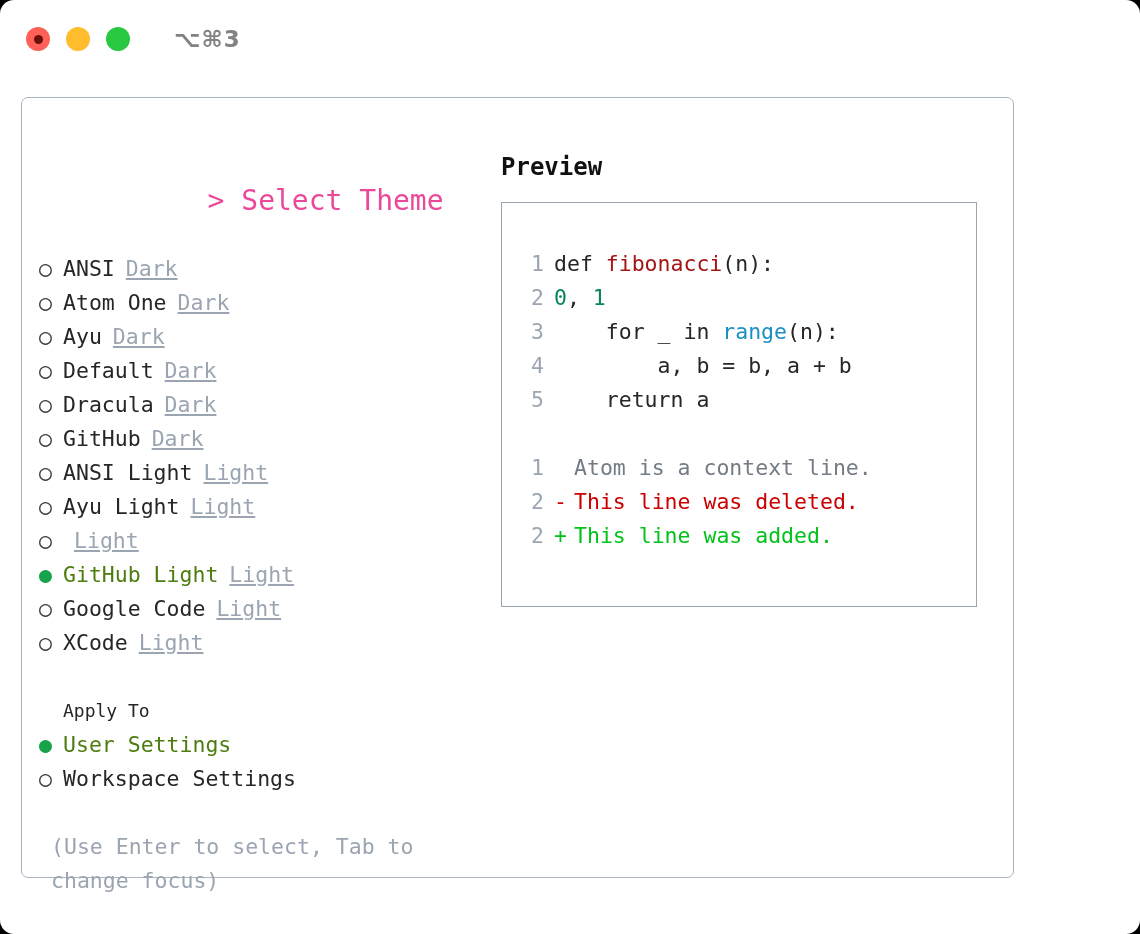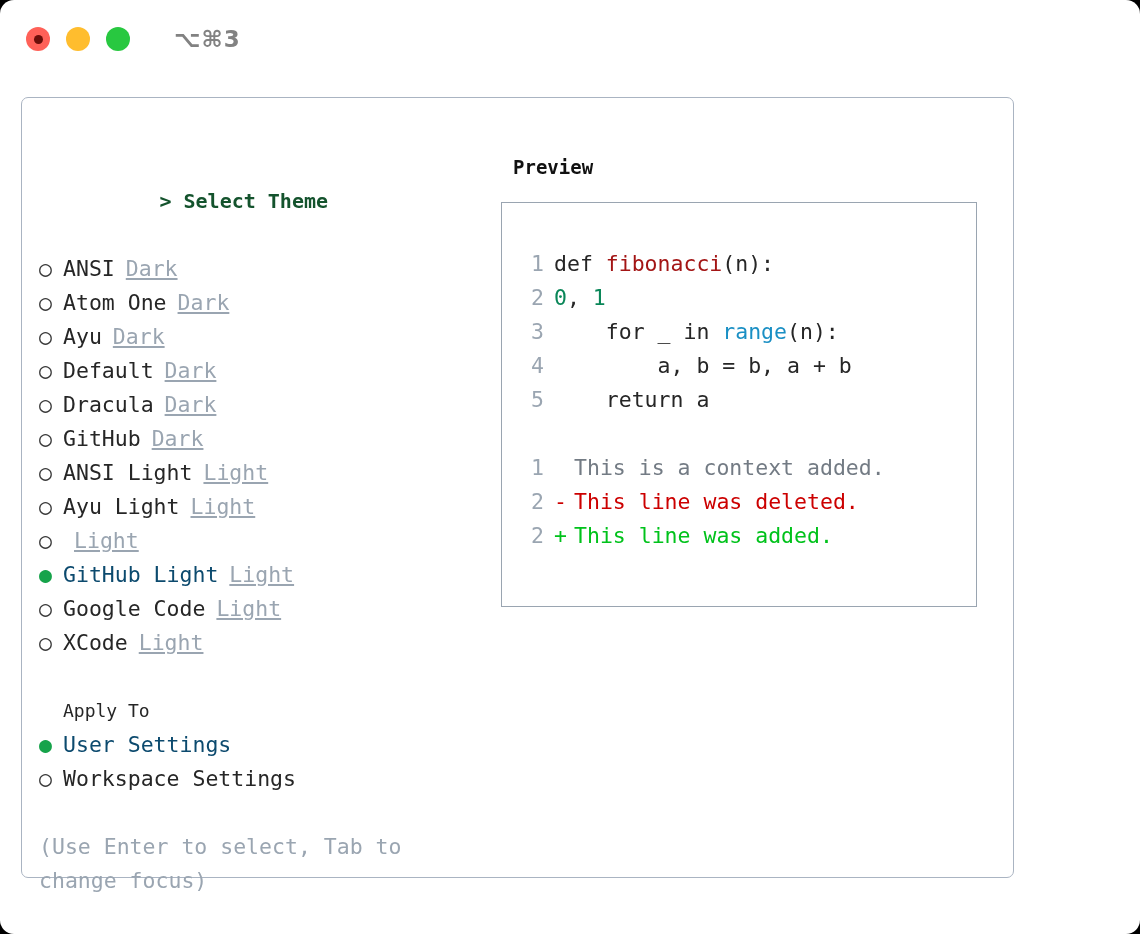--- a/index.html
+++ b/index.html
@@ -130,11 +130,11 @@
 
   
   .preview-heading {
-    font-size: 19px;
+    font-size: 24px;
     font-weight: bold;
     color: #111111;
     line-height: 34px;
-    margin-left: 12px;
+    margin-left: 0;
   }
   #preview-box {
     margin-top: 18px;

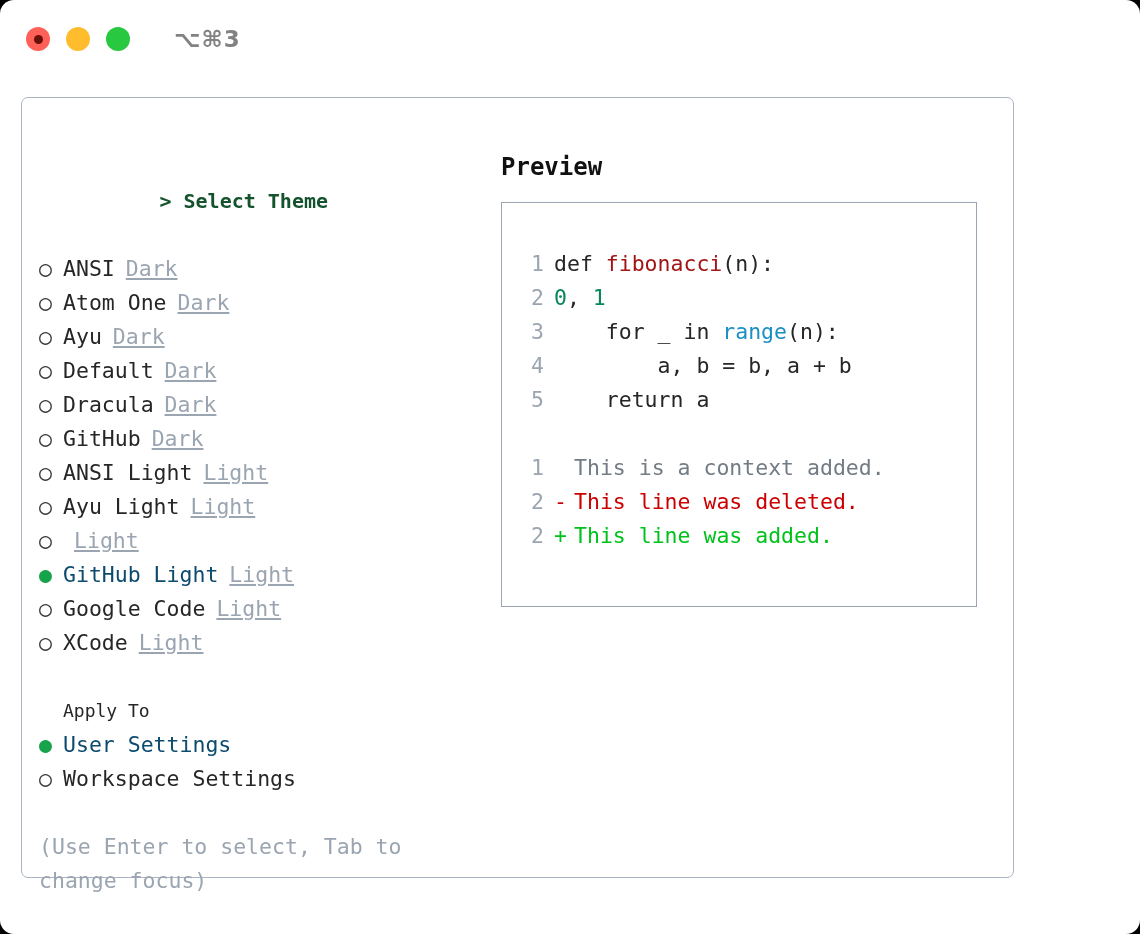--- a/index.html
+++ b/index.html
@@ -83,9 +83,9 @@
 
   
   .section-heading {
-    font-size: 20px;
-    font-weight: bold;
-    color: #14532d;
+    font-size: 28px;
+    font-weight: normal;
+    color: #ec4899;
     line-height: 34px;
     white-space: pre;
   }

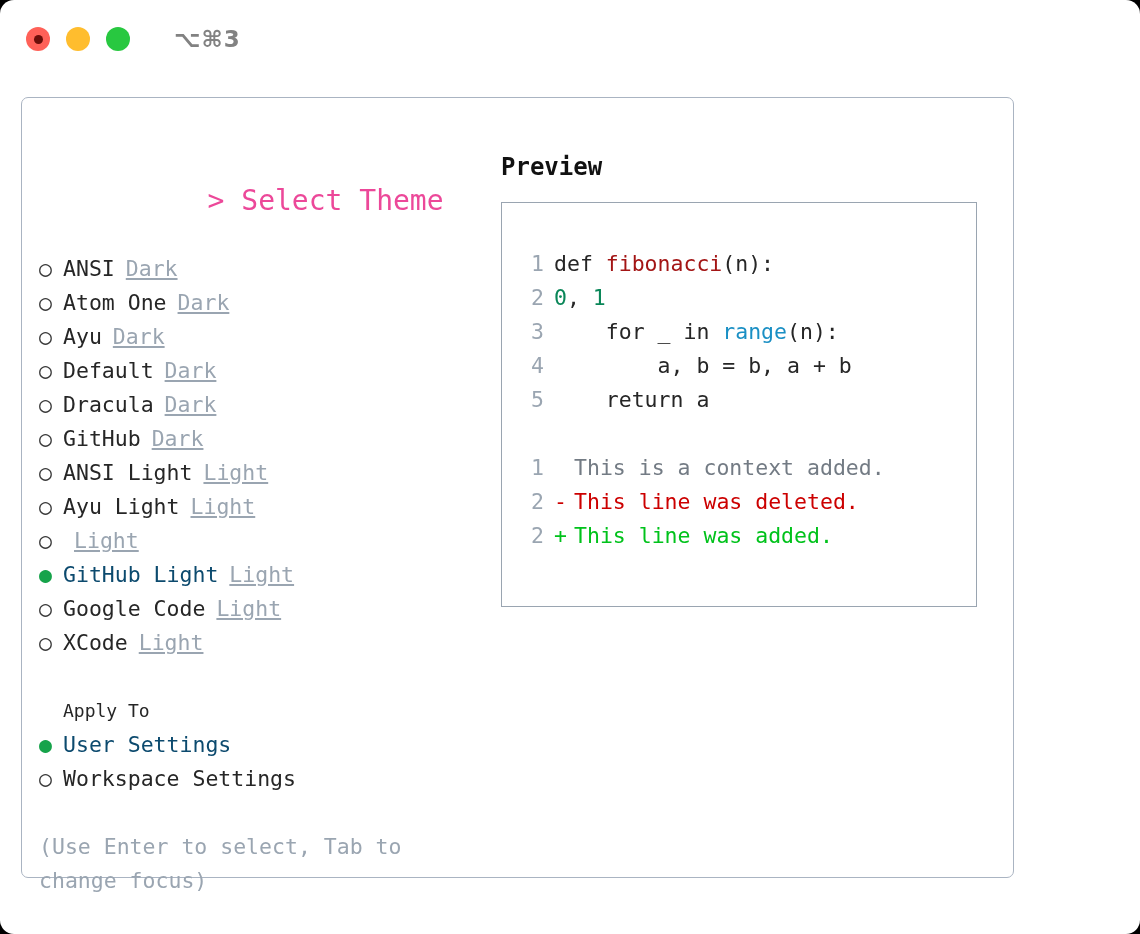--- a/index.html
+++ b/index.html
@@ -245,7 +245,7 @@
             </div>
           <div class="diff-gap"></div>
           <div id="diff-block">
-              <div class="diff-line context"><span class="lineno">1</span><span class="diff-marker"> </span><span class="diff-text">This is a context added.</span></div>
+              <div class="diff-line context"><span class="lineno">1</span><span class="diff-marker"> </span><span class="diff-text">Atom is a context line.</span></div>
               <div class="diff-line removed"><span class="lineno">2</span><span class="diff-marker">-</span><span class="diff-text">This line was deleted.</span></div>
               <div class="diff-line added"><span class="lineno">2</span><span class="diff-marker">+</span><span class="diff-text">This line was added.</span></div>
             </div>

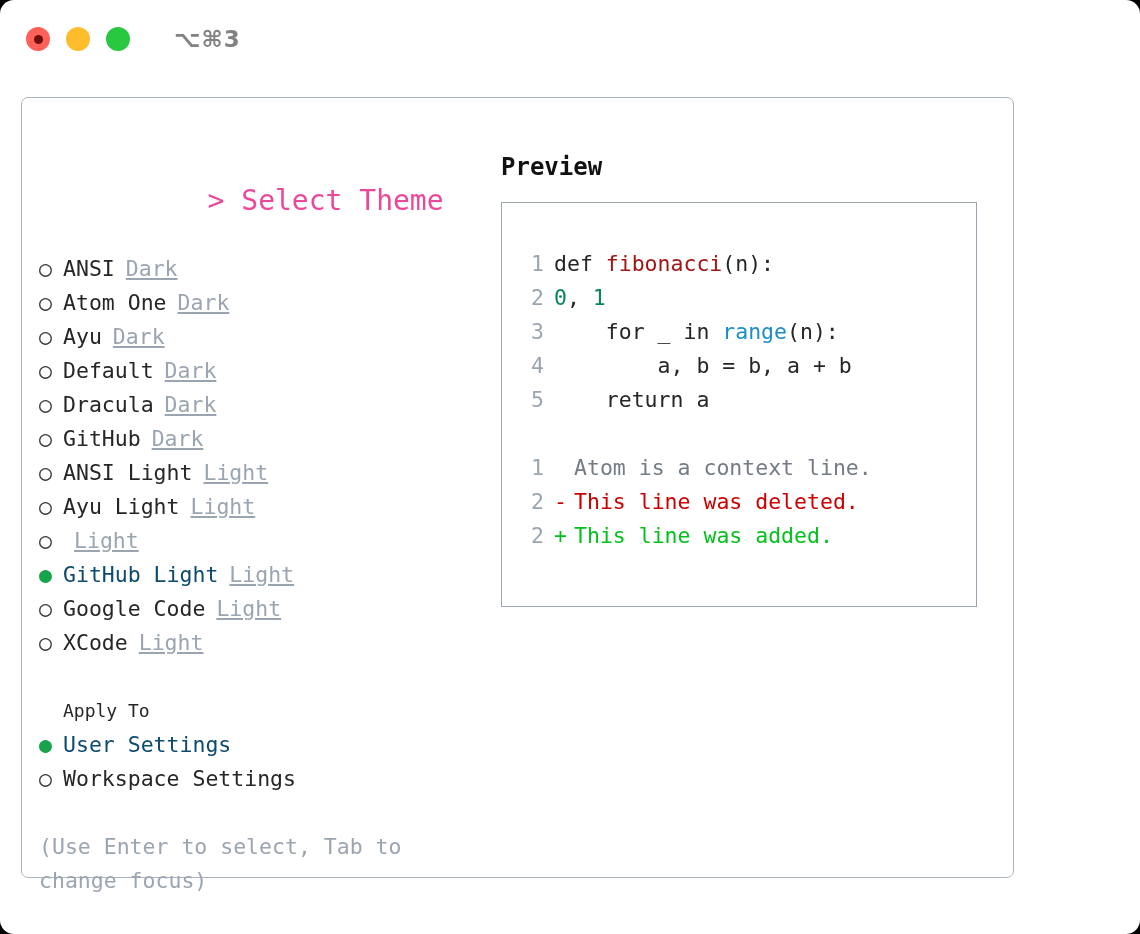--- a/index.html
+++ b/index.html
@@ -104,7 +104,7 @@
   }
   .bullet.selected { color: #16a34a; }
   .theme-name { color: #262626; }
-  .theme-row.selected .theme-name { color: #0c4a6e; }
+  .theme-row.selected .theme-name { color: #4d7c0f; }
   .theme-kind {
     color: #9aa5b1;
     margin-left: 11px;

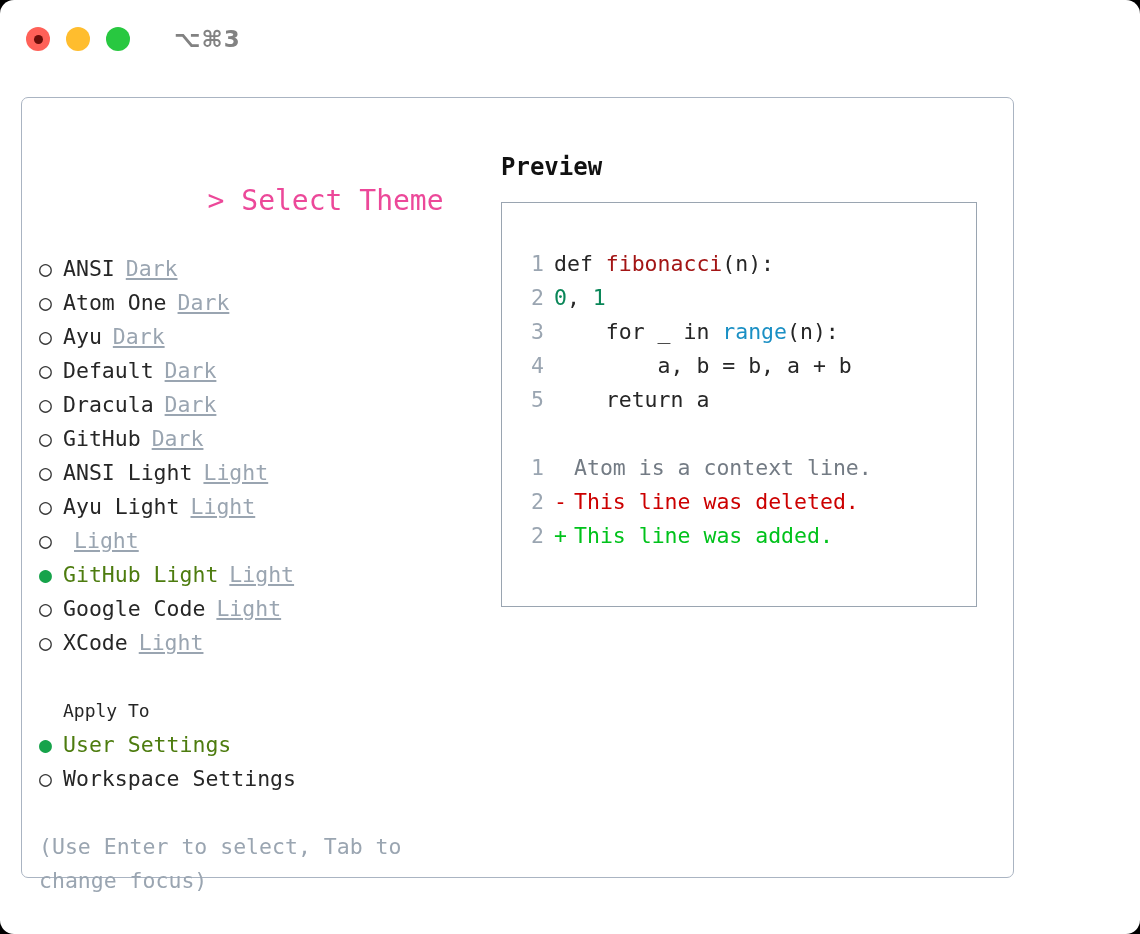--- a/index.html
+++ b/index.html
@@ -126,6 +126,7 @@
     color: #9aa5b1;
     line-height: 34px;
     width: 420px;
+    margin-left: 12px;
   }
 
   

